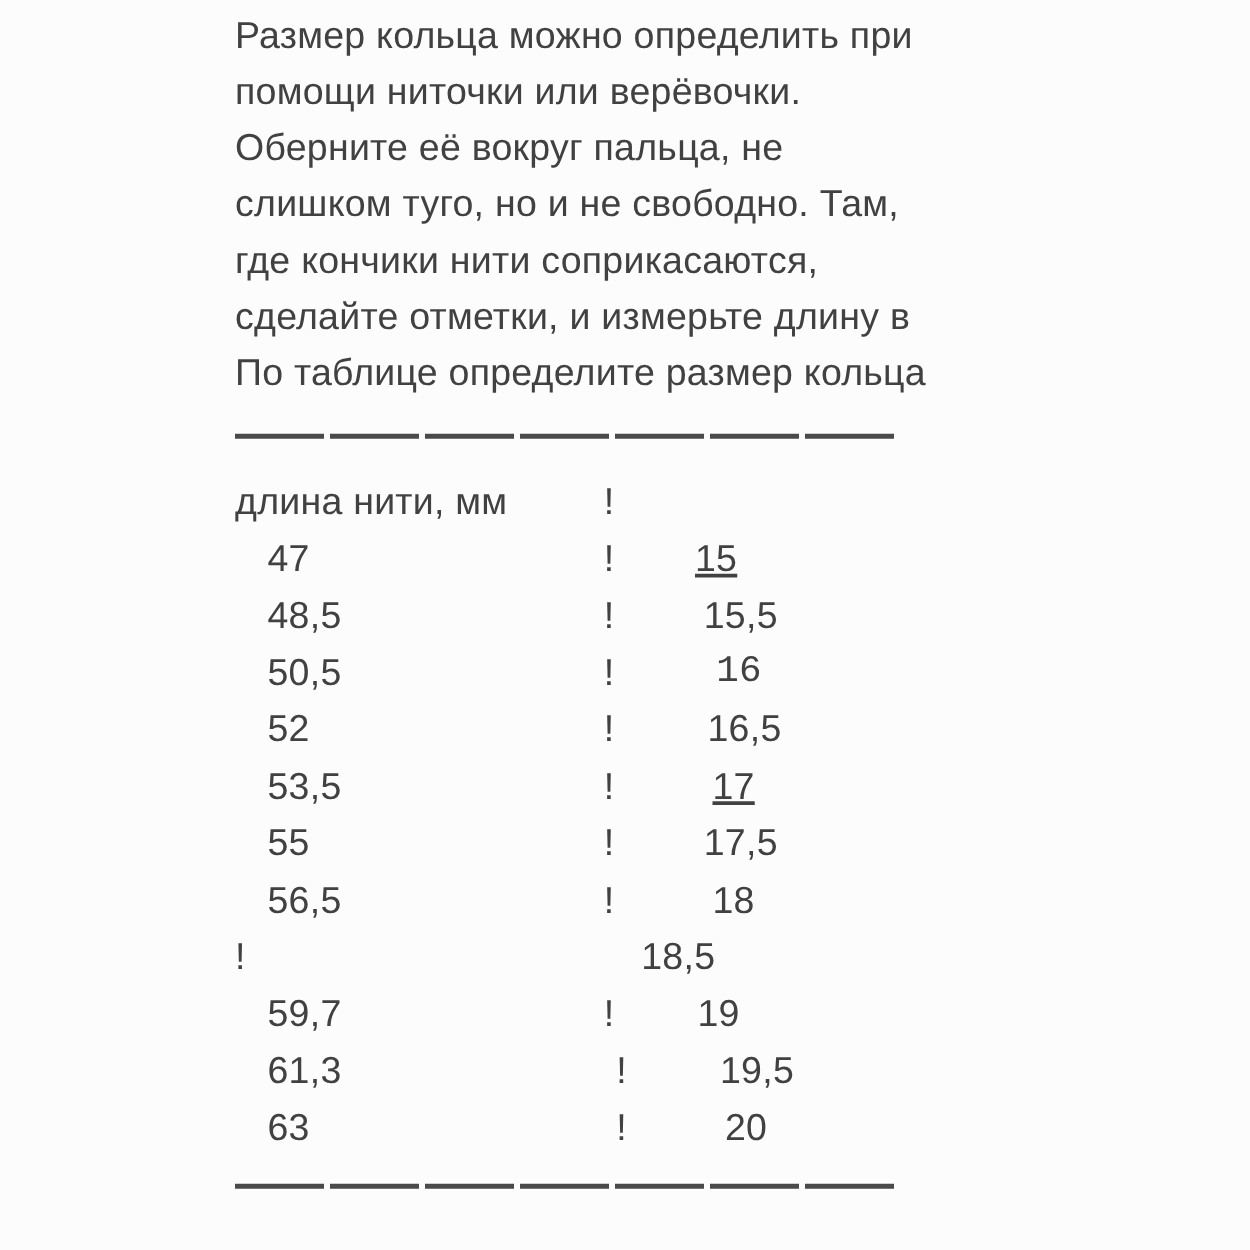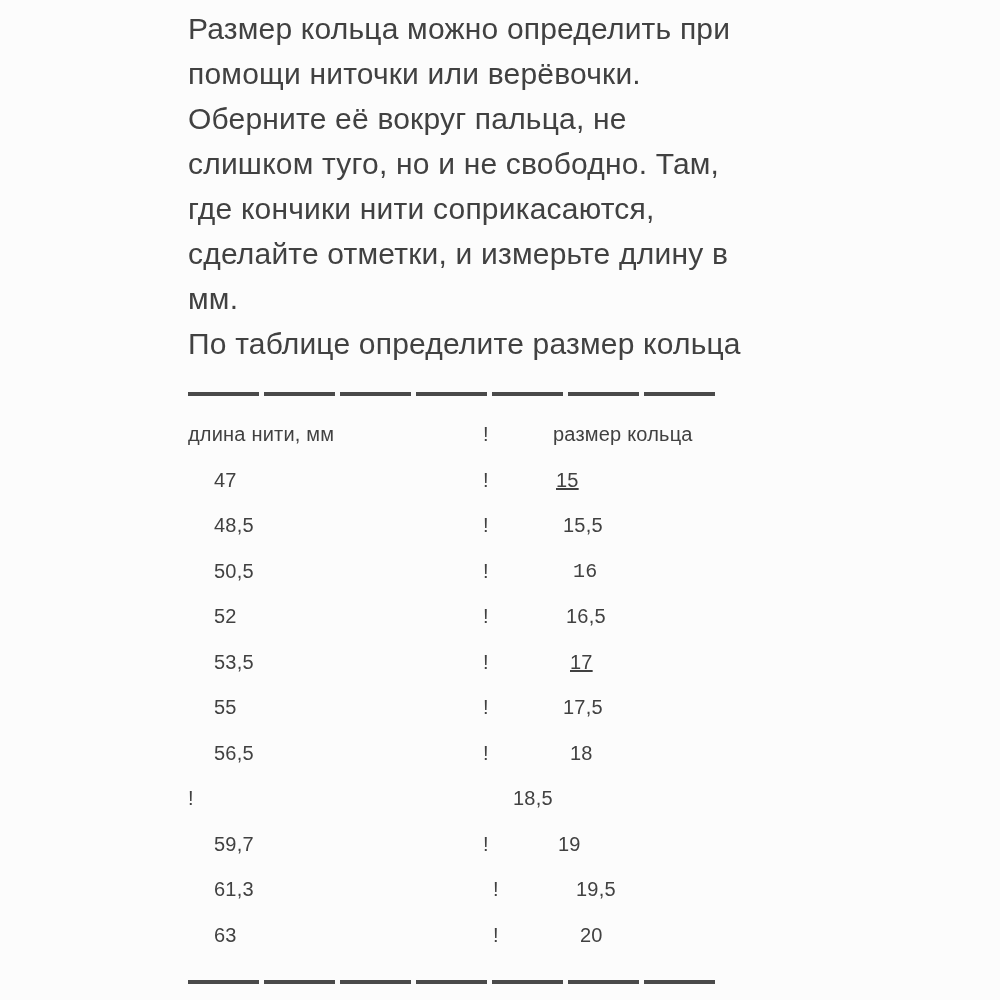--- a/index.html
+++ b/index.html
@@ -81,7 +81,6 @@
     <div class="line">слишком туго, но и не свободно. Там,</div>
     <div class="line">где кончики нити соприкасаются,</div>
     <div class="line">сделайте отметки, и измерьте длину в</div>
-    <div class="line">мм.</div>
     <div class="line">По таблице определите размер кольца</div>
   </div>
 

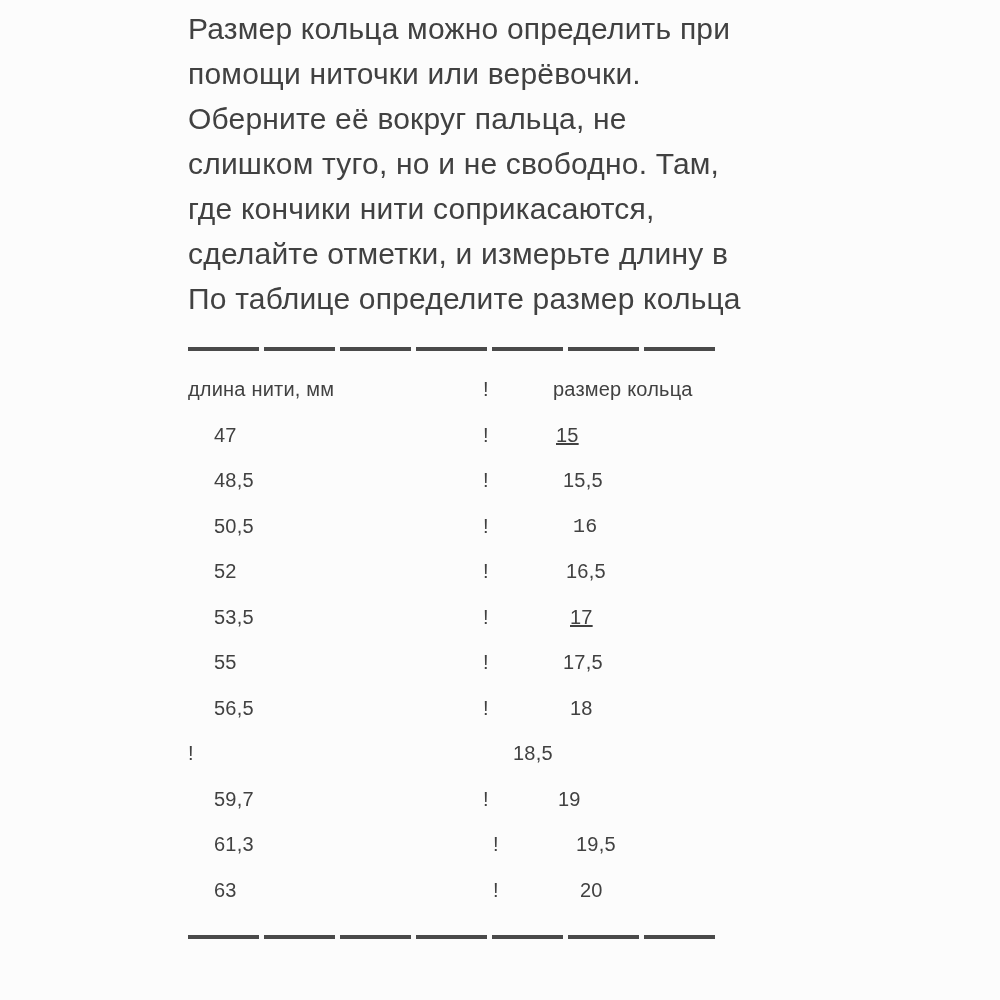--- a/index.html
+++ b/index.html
@@ -42,8 +42,8 @@
 
   
   .ringtable {
-    margin-top: 16px;
-    font-size: 20px;
+    margin-top: 28px;
+    font-size: 30px;
     line-height: 45.5px;
     letter-spacing: 0.2px;
   }

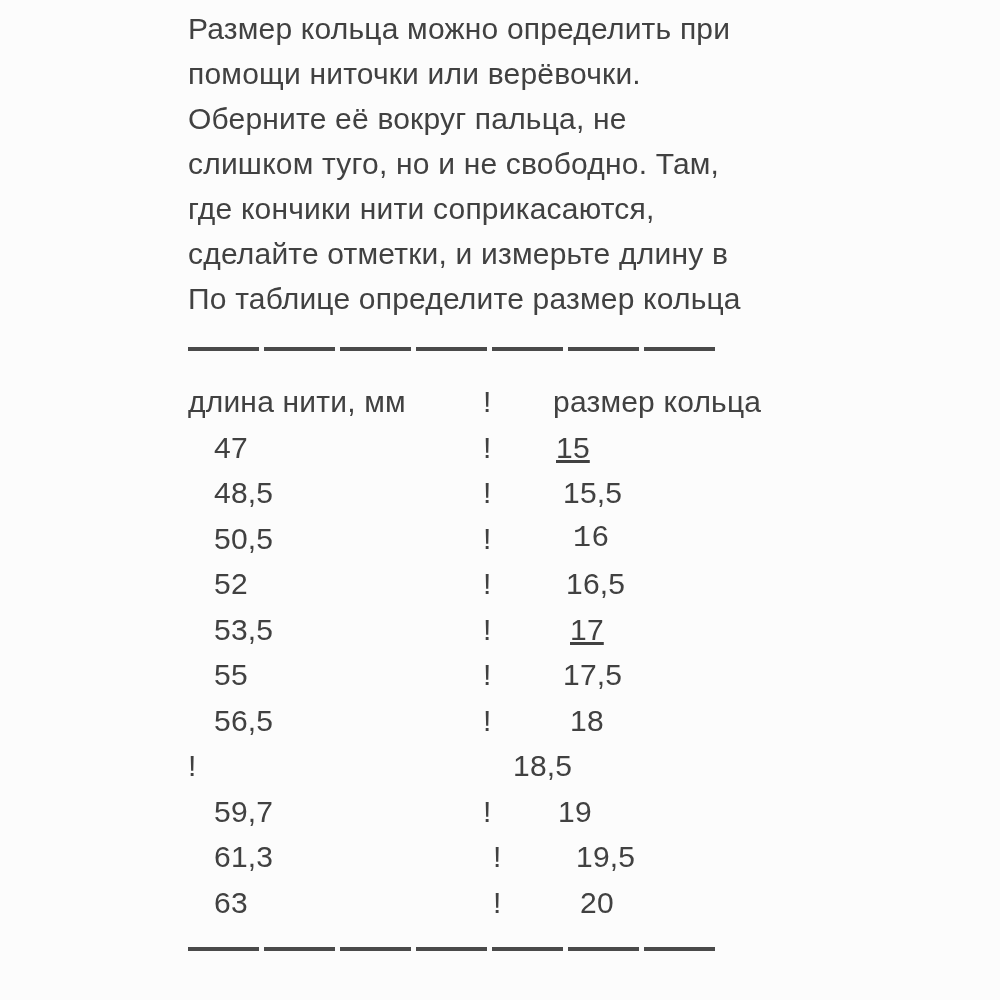--- a/index.html
+++ b/index.html
@@ -91,7 +91,6 @@
     <div class="trow thead">
       <span class="c1">длина нити, мм</span>
       <span class="csep">!</span>
-      <span class="c2">размер кольца</span>
     </div>
 
     <div class="trow">

